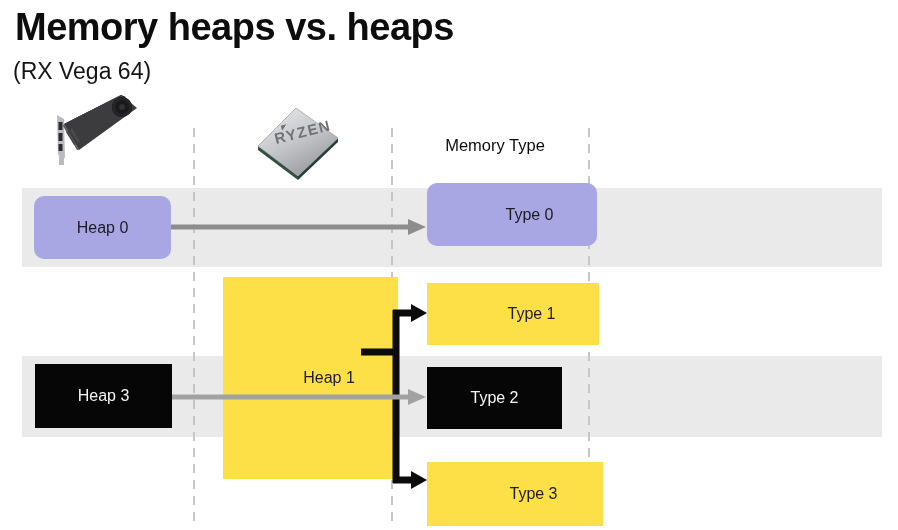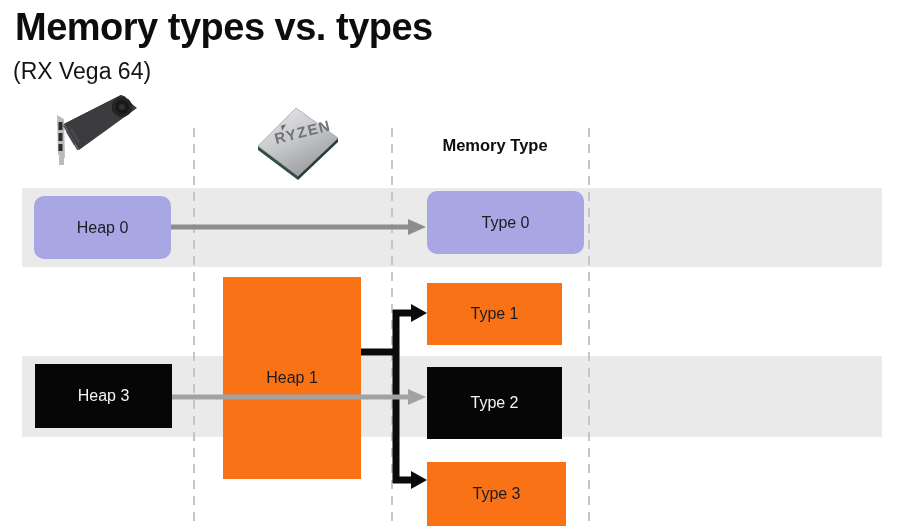--- a/index.html
+++ b/index.html
@@ -37,7 +37,7 @@
 
 <div id="canvas">
 
-  <div id="title" class="abs">Memory types vs. types</div>
+  <div id="title" class="abs">Memory heaps vs. heaps</div>
   <div id="subtitle" class="abs">(RX Vega 64)</div>
 
   <svg id="gpu-icon" class="abs" width="100" height="86" viewBox="0 0 100 86">

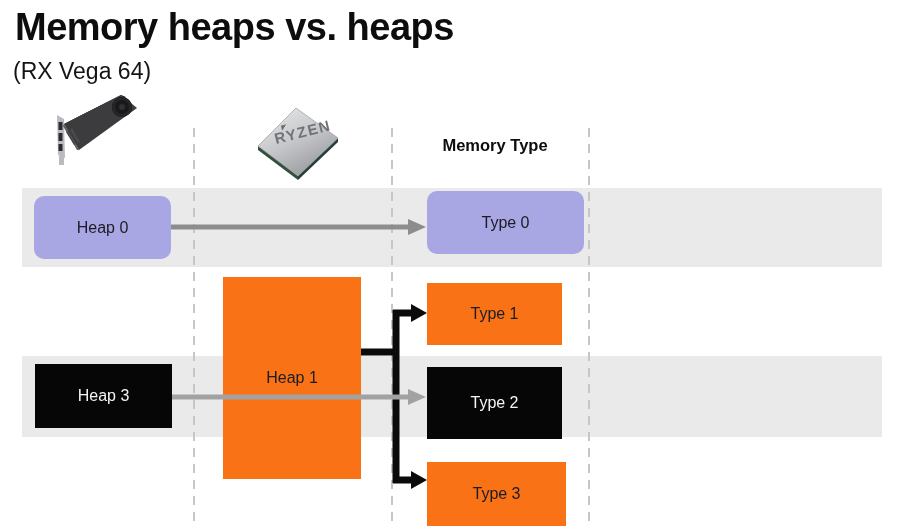--- a/index.html
+++ b/index.html
@@ -10,7 +10,7 @@
   .abs{position:absolute;}
   #title{left:15px;top:6px;font-size:38px;font-weight:bold;letter-spacing:-0.5px;color:#0d0d0d;white-space:nowrap;}
   #subtitle{left:13px;top:58px;font-size:23px;color:#141414;white-space:nowrap;}
-  #col-header{left:412px;top:136px;width:166px;text-align:center;font-size:16.5px;font-weight:bold;color:#0d0d0d;}
+  #col-header{left:412px;top:136px;width:166px;text-align:center;font-size:16.5px;font-weight:normal;color:#0d0d0d;}
   .band{left:22px;width:860px;background:#eaeaea;}
   #band-top{top:188px;height:79px;}
   #band-bottom{top:356px;height:81px;}

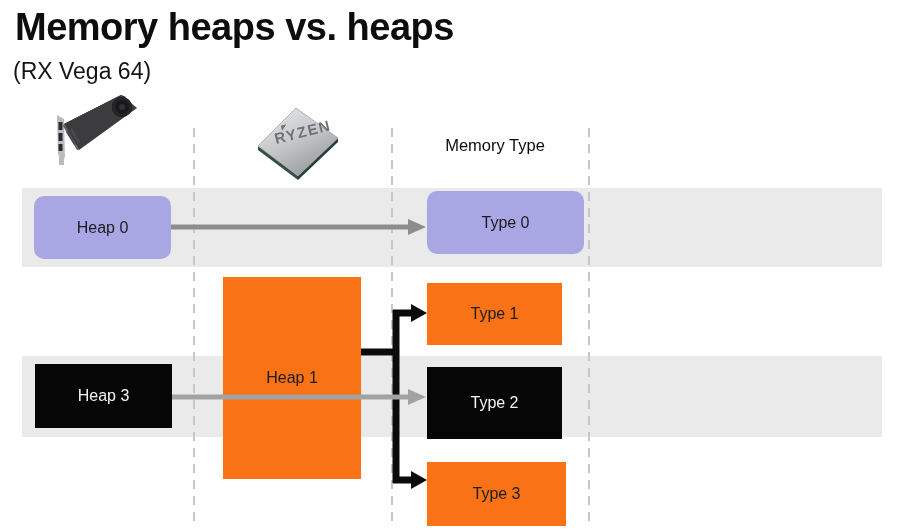--- a/index.html
+++ b/index.html
@@ -22,7 +22,7 @@
   .green{background:#f97316;}
   .black{background:#060606;color:#f4f4f4;}
   #heap-0{left:34px;top:196px;width:137px;height:63px;}
-  #type-0{left:427px;top:191px;width:157px;height:63px;}
+  #type-0{left:427px;top:183px;width:135px;height:63px;padding-left:35px;}
   #heap-1{left:223px;top:277px;width:138px;height:202px;}
   #type-1{left:427px;top:283px;width:135px;height:62px;}
   #heap-2{left:35px;top:364px;width:137px;height:64px;}

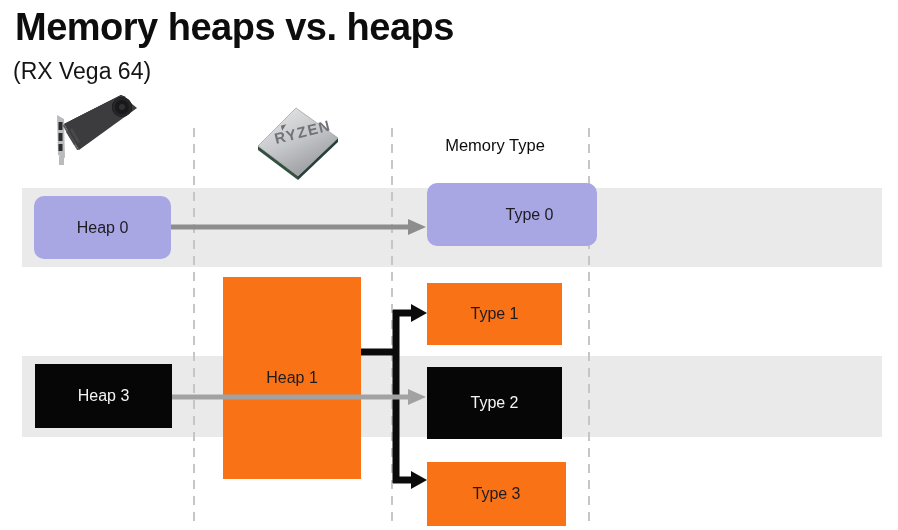--- a/index.html
+++ b/index.html
@@ -19,7 +19,7 @@
   #vdash-1{left:193px;} #vdash-2{left:391px;} #vdash-3{left:588px;}
   .box{display:flex;align-items:center;justify-content:center;font-size:16px;color:#1c1c22;}
   .purple{background:#a9a6e4;border-radius:10px;}
-  .green{background:#f97316;}
+  .green{background:#fde047;padding-left:37px;}
   .black{background:#060606;color:#f4f4f4;}
   #heap-0{left:34px;top:196px;width:137px;height:63px;}
   #type-0{left:427px;top:183px;width:135px;height:63px;padding-left:35px;}

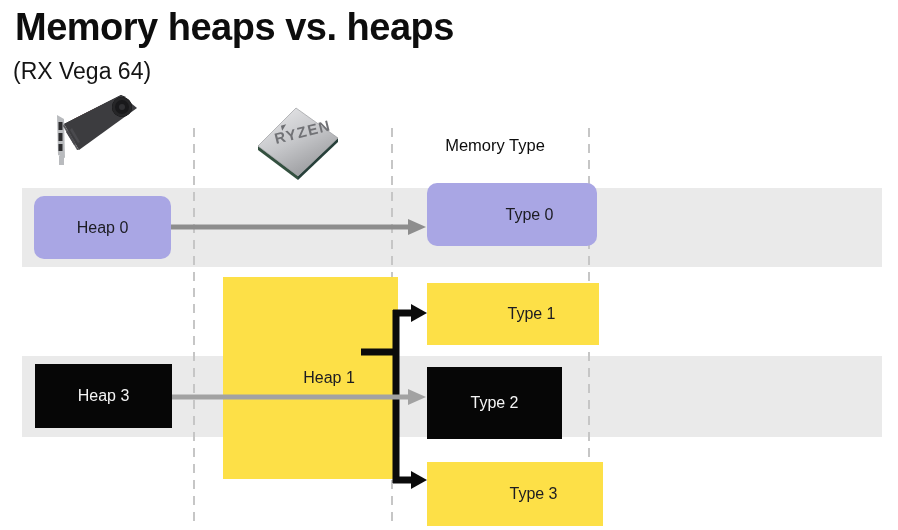--- a/index.html
+++ b/index.html
@@ -26,7 +26,7 @@
   #heap-1{left:223px;top:277px;width:138px;height:202px;}
   #type-1{left:427px;top:283px;width:135px;height:62px;}
   #heap-2{left:35px;top:364px;width:137px;height:64px;}
-  #type-2{left:427px;top:367px;width:135px;height:72px;}
+  #type-2{left:427px;top:367px;width:135px;height:62px;}
   #type-3{left:427px;top:462px;width:139px;height:64px;}
   #arrow-layer{left:0;top:0;pointer-events:none;}
   #gpu-icon{left:44px;top:86px;}

